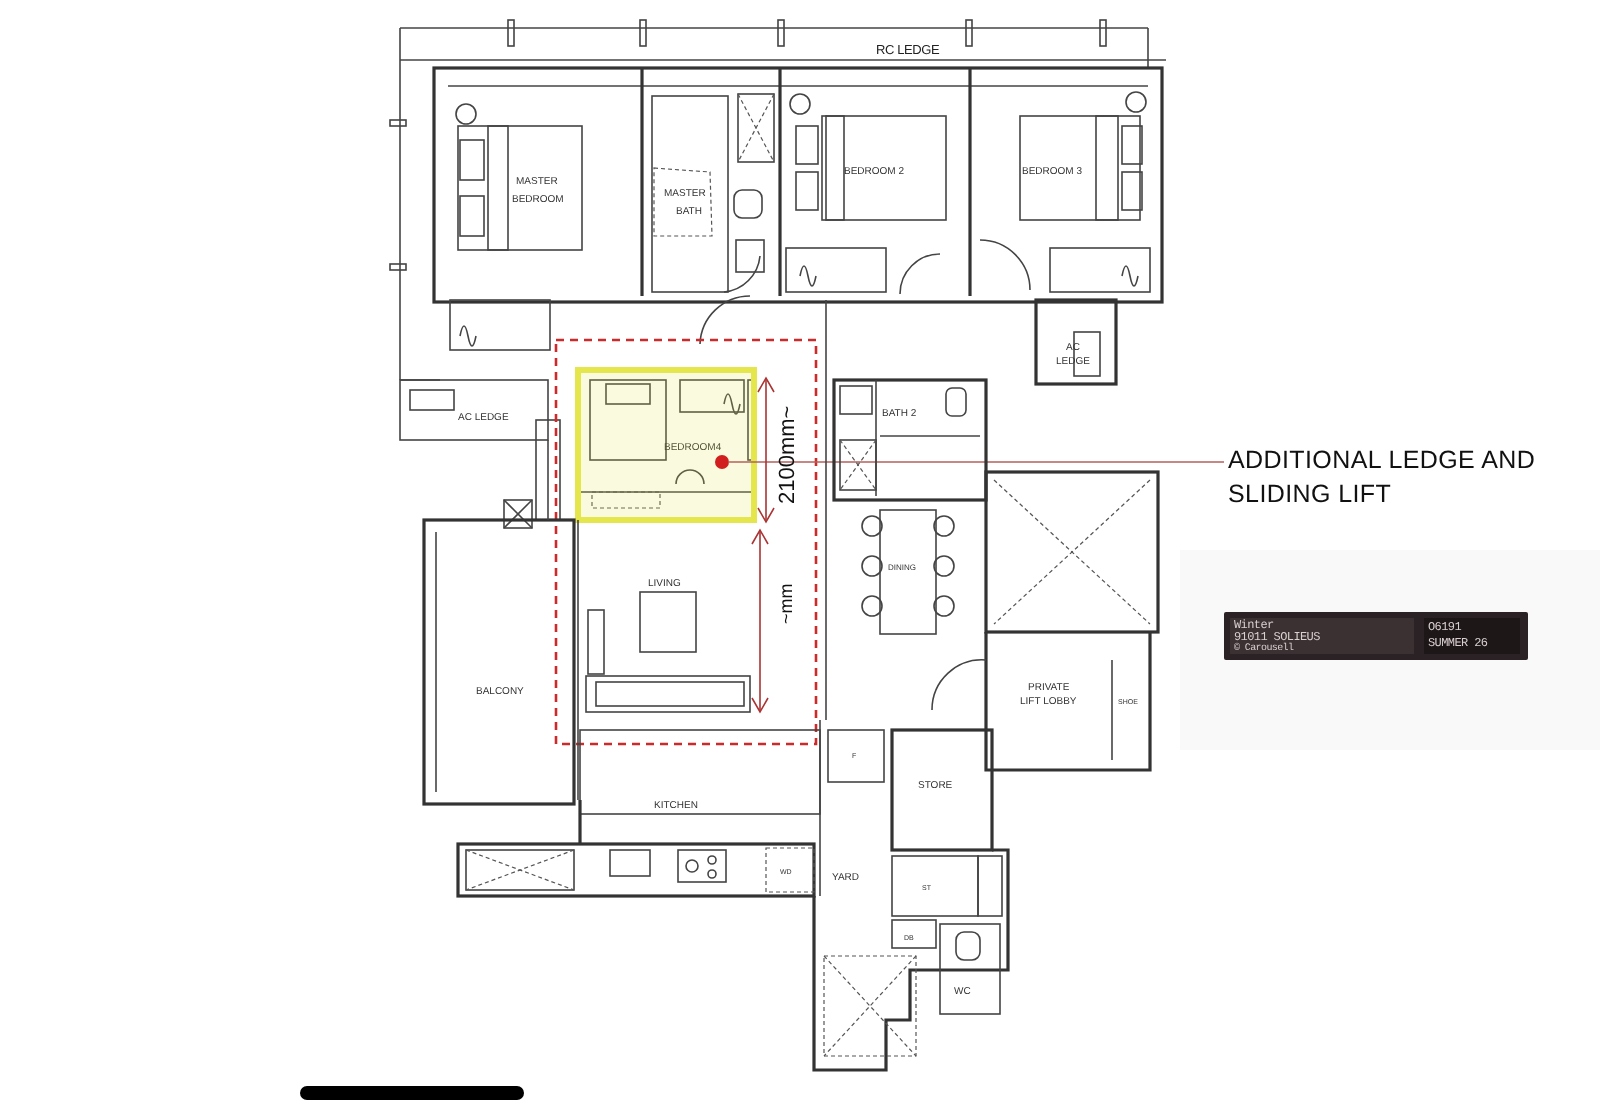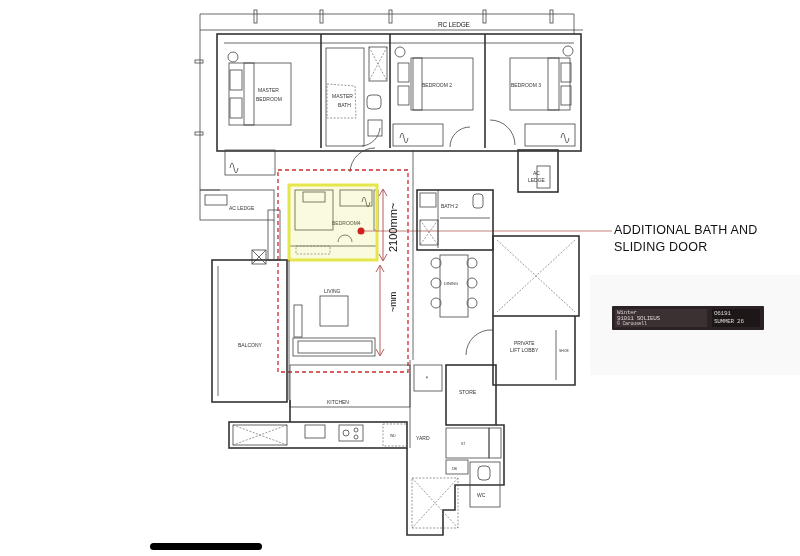--- a/index.html
+++ b/index.html
@@ -240,7 +240,7 @@
 <div class="haze"></div>
 
 <div class="annot" style="left:614px;top:222px;">
-  <div>ADDITIONAL BATH AND</div>
+  <div>ADDITIONAL LEDGE AND</div>
   <div>SLIDING DOOR</div>
 </div>
 

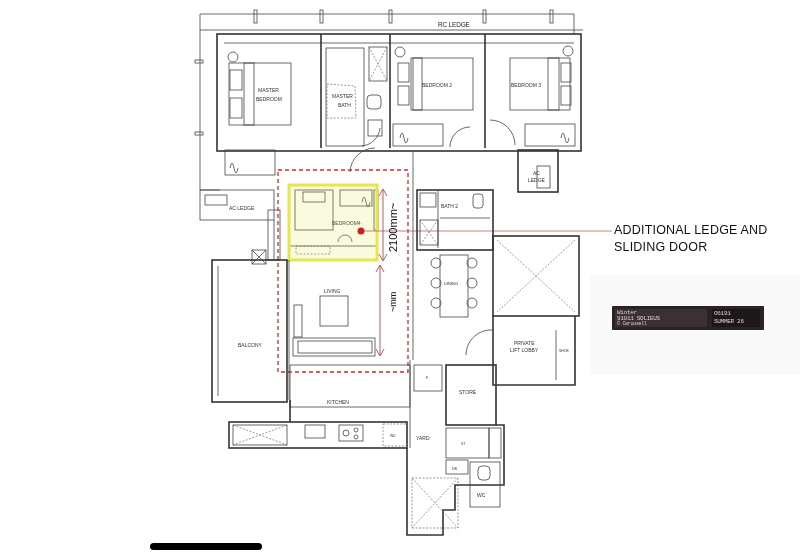--- a/index.html
+++ b/index.html
@@ -241,7 +241,7 @@
 
 <div class="annot" style="left:614px;top:222px;">
   <div>ADDITIONAL LEDGE AND</div>
-  <div>SLIDING DOOR</div>
+  <div>SLIDING LIFT</div>
 </div>
 
 <div class="watermark">

